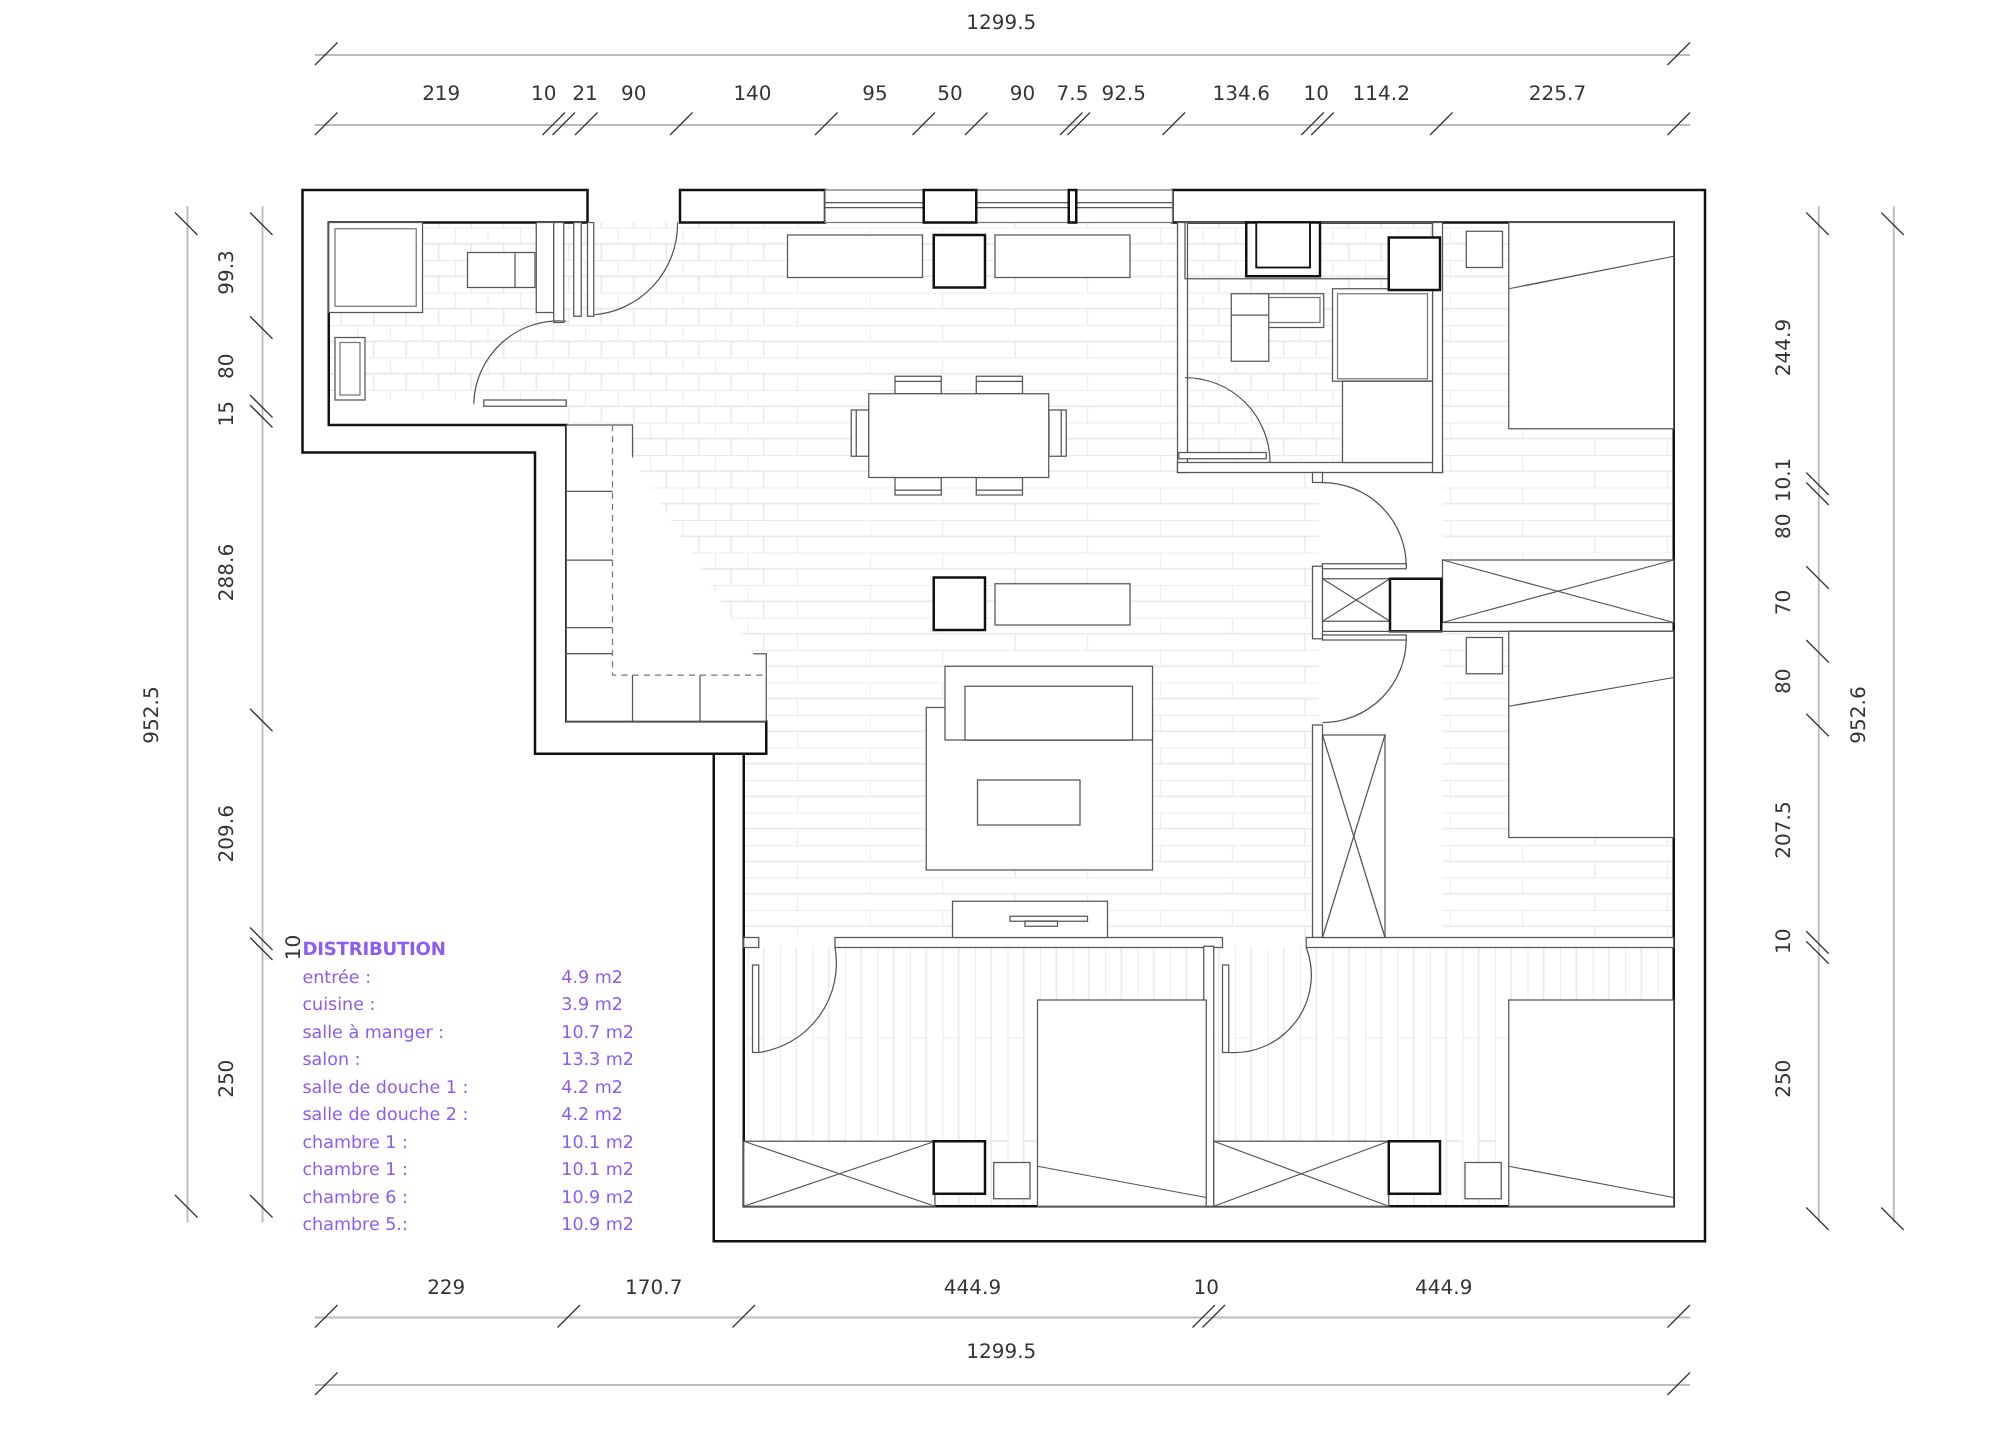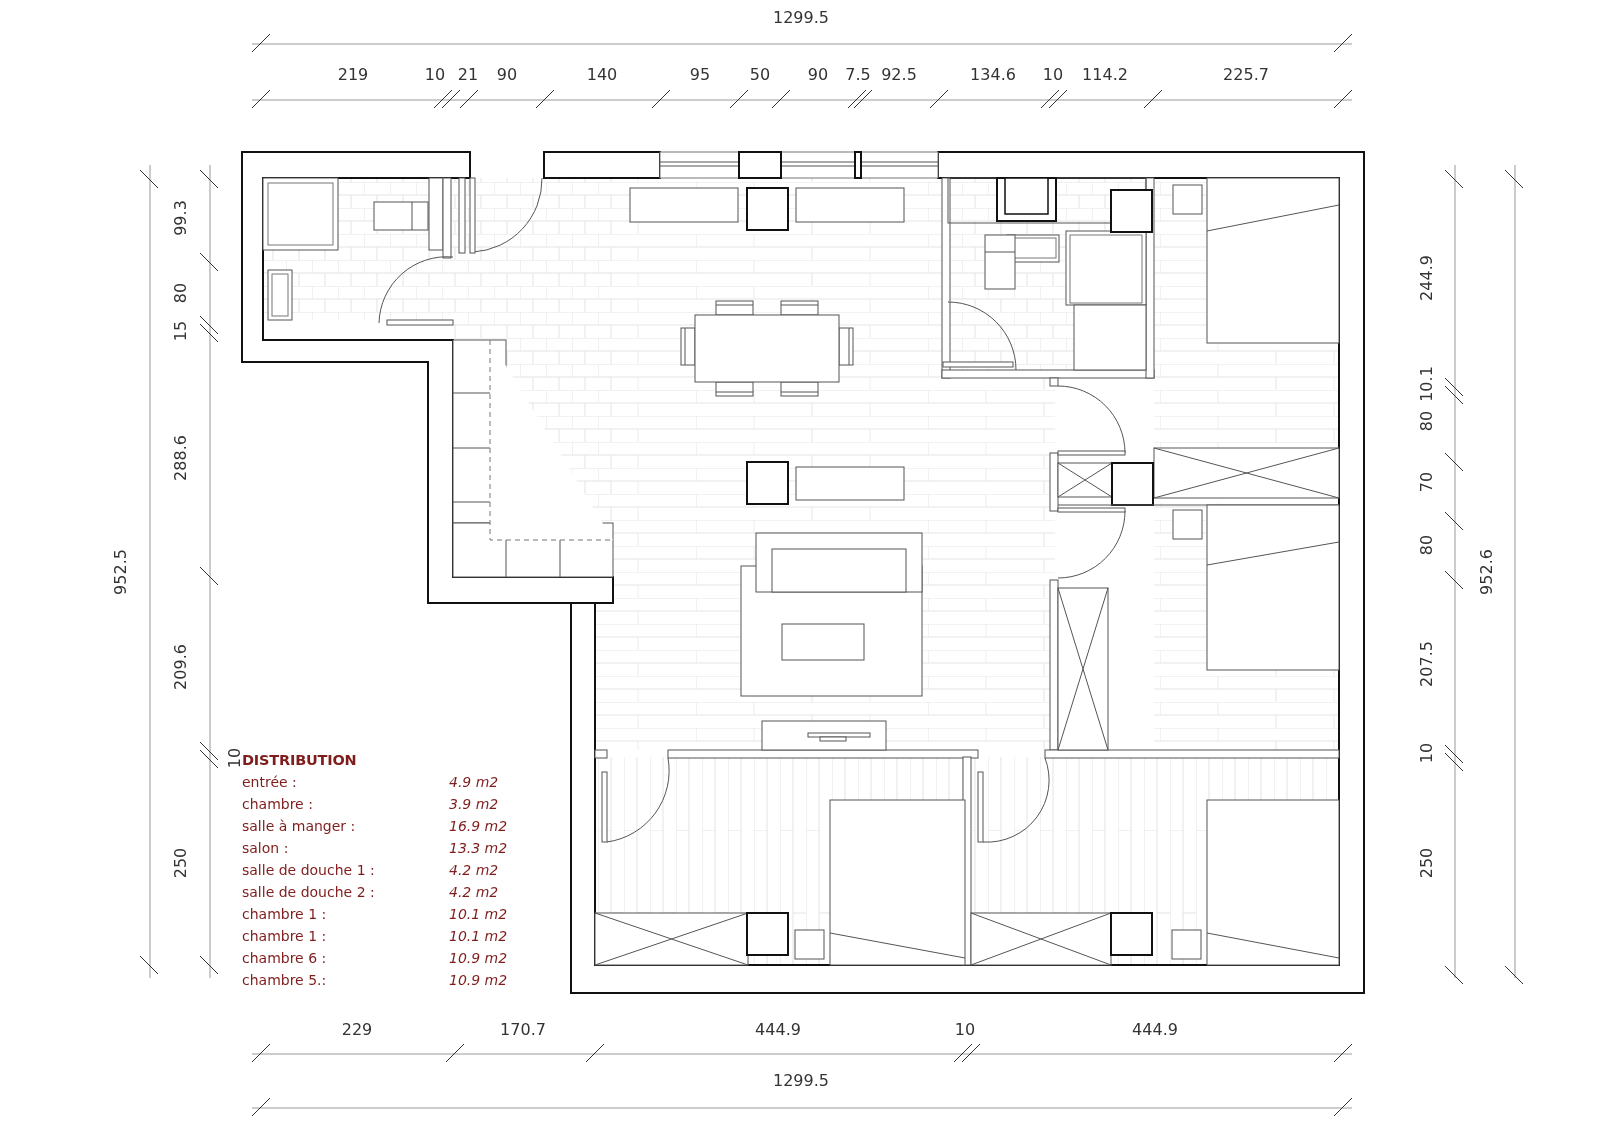--- a/index.html
+++ b/index.html
@@ -8,7 +8,7 @@
   #plan { position: absolute; left: 0; top: 0; width: 1600px; height: 1146px; }
   .dim-text { font-family: "DejaVu Sans", sans-serif; font-size: 16px; fill: #333; }
   .legend { position: absolute; left: 242px; top: 752px; width: 280px;
-            font-family: "DejaVu Sans", sans-serif; font-size: 14px; color: #7f1d1d; }
+            font-family: "DejaVu Sans", sans-serif; font-size: 14px; color: #8b5cf6; }
   .legend .title { font-weight: bold; font-size: 14.5px; margin-bottom: 3px; letter-spacing: -0.2px; }
   .legend .row { display: flex; height: 22px; line-height: 22px; }
   .legend .row .lbl { width: 207px; }

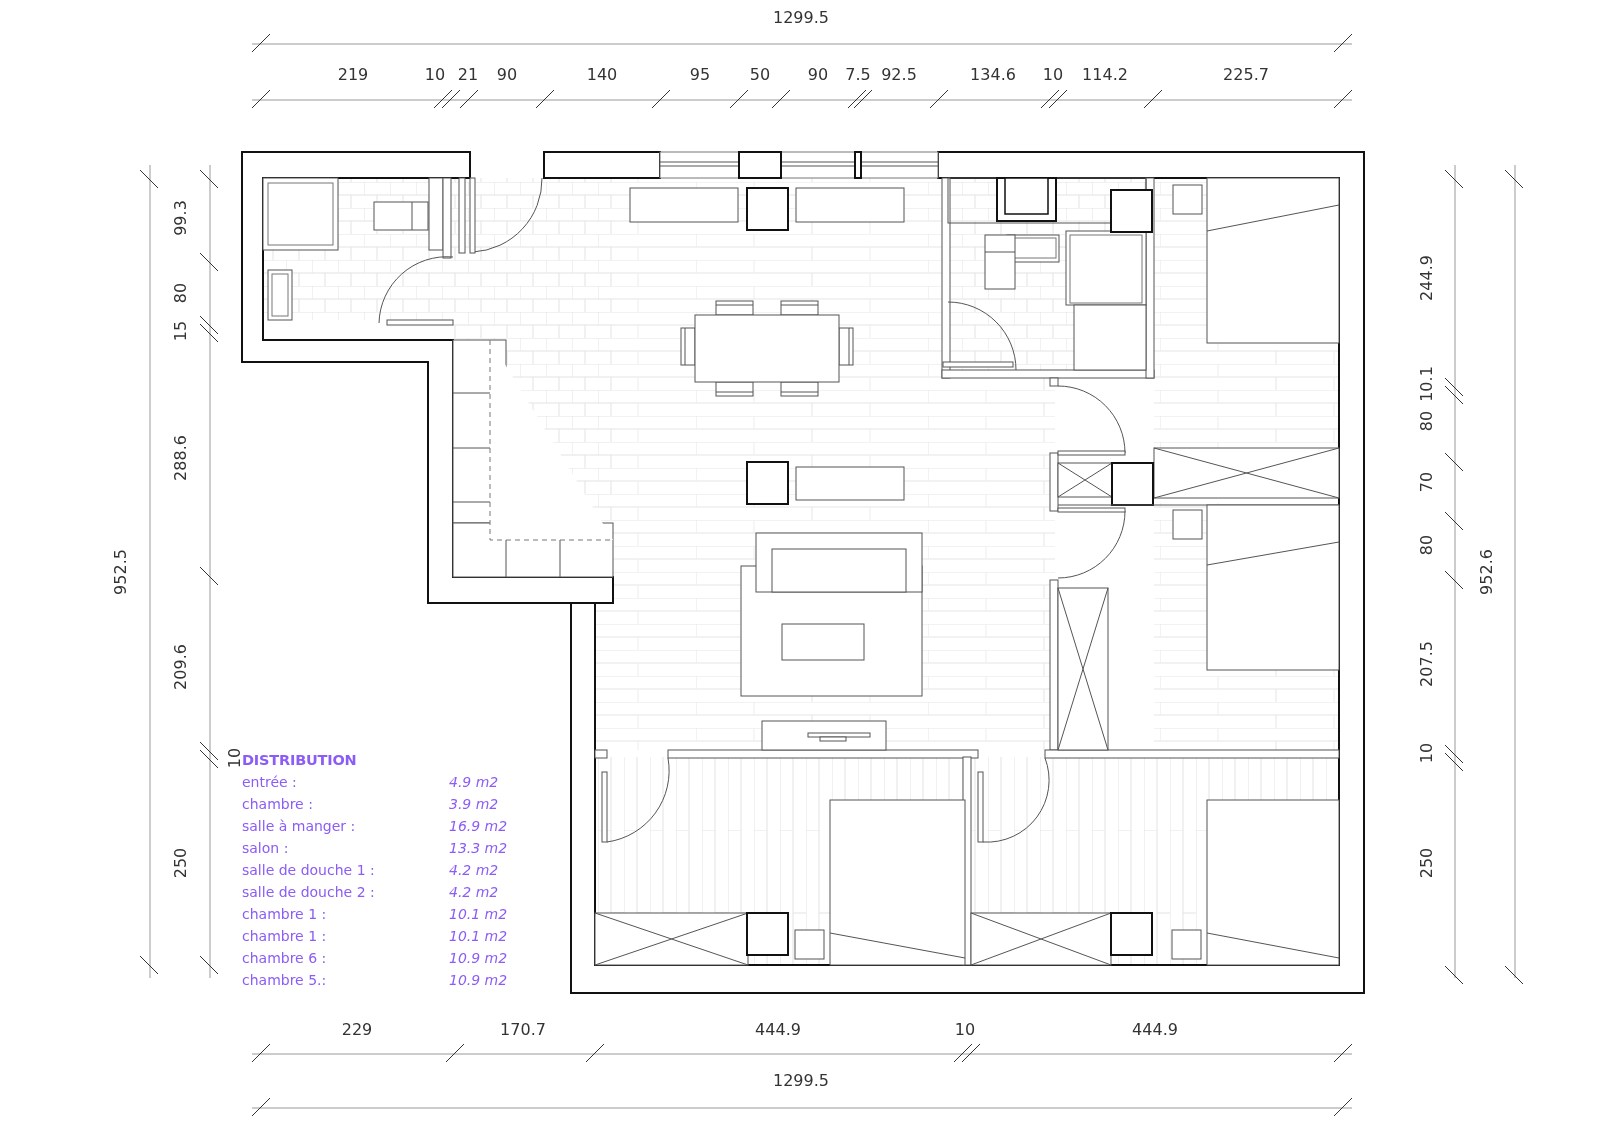--- a/index.html
+++ b/index.html
@@ -12,7 +12,7 @@
   .legend .title { font-weight: bold; font-size: 14.5px; margin-bottom: 3px; letter-spacing: -0.2px; }
   .legend .row { display: flex; height: 22px; line-height: 22px; }
   .legend .row .lbl { width: 207px; }
-  .legend .row .val { width: 70px; font-style: italic; }
+  .legend .row .val { width: 70px; }
 </style>
 </head>
 <body>

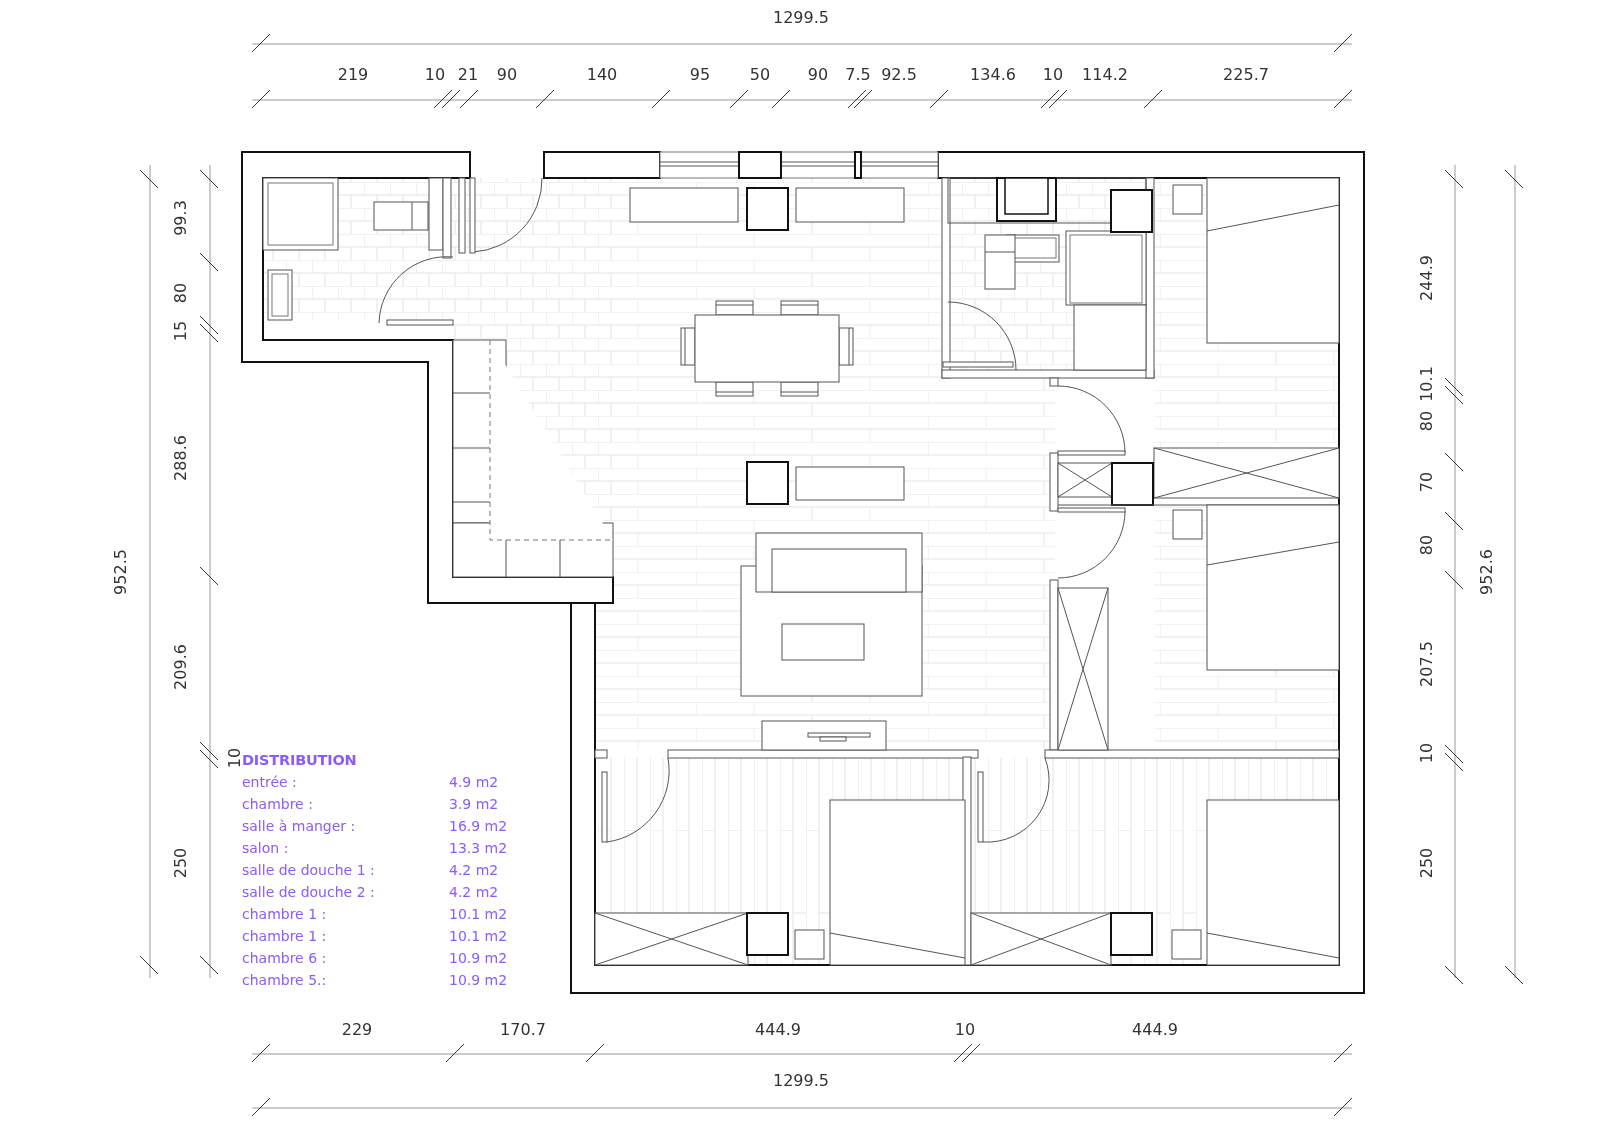--- a/index.html
+++ b/index.html
@@ -331,7 +331,7 @@
       <span class="val">4.9 m2</span>
     </div>
   <div class="row">
-      <span class="lbl">chambre :</span>
+      <span class="lbl">cuisine :</span>
       <span class="val">3.9 m2</span>
     </div>
   <div class="row">

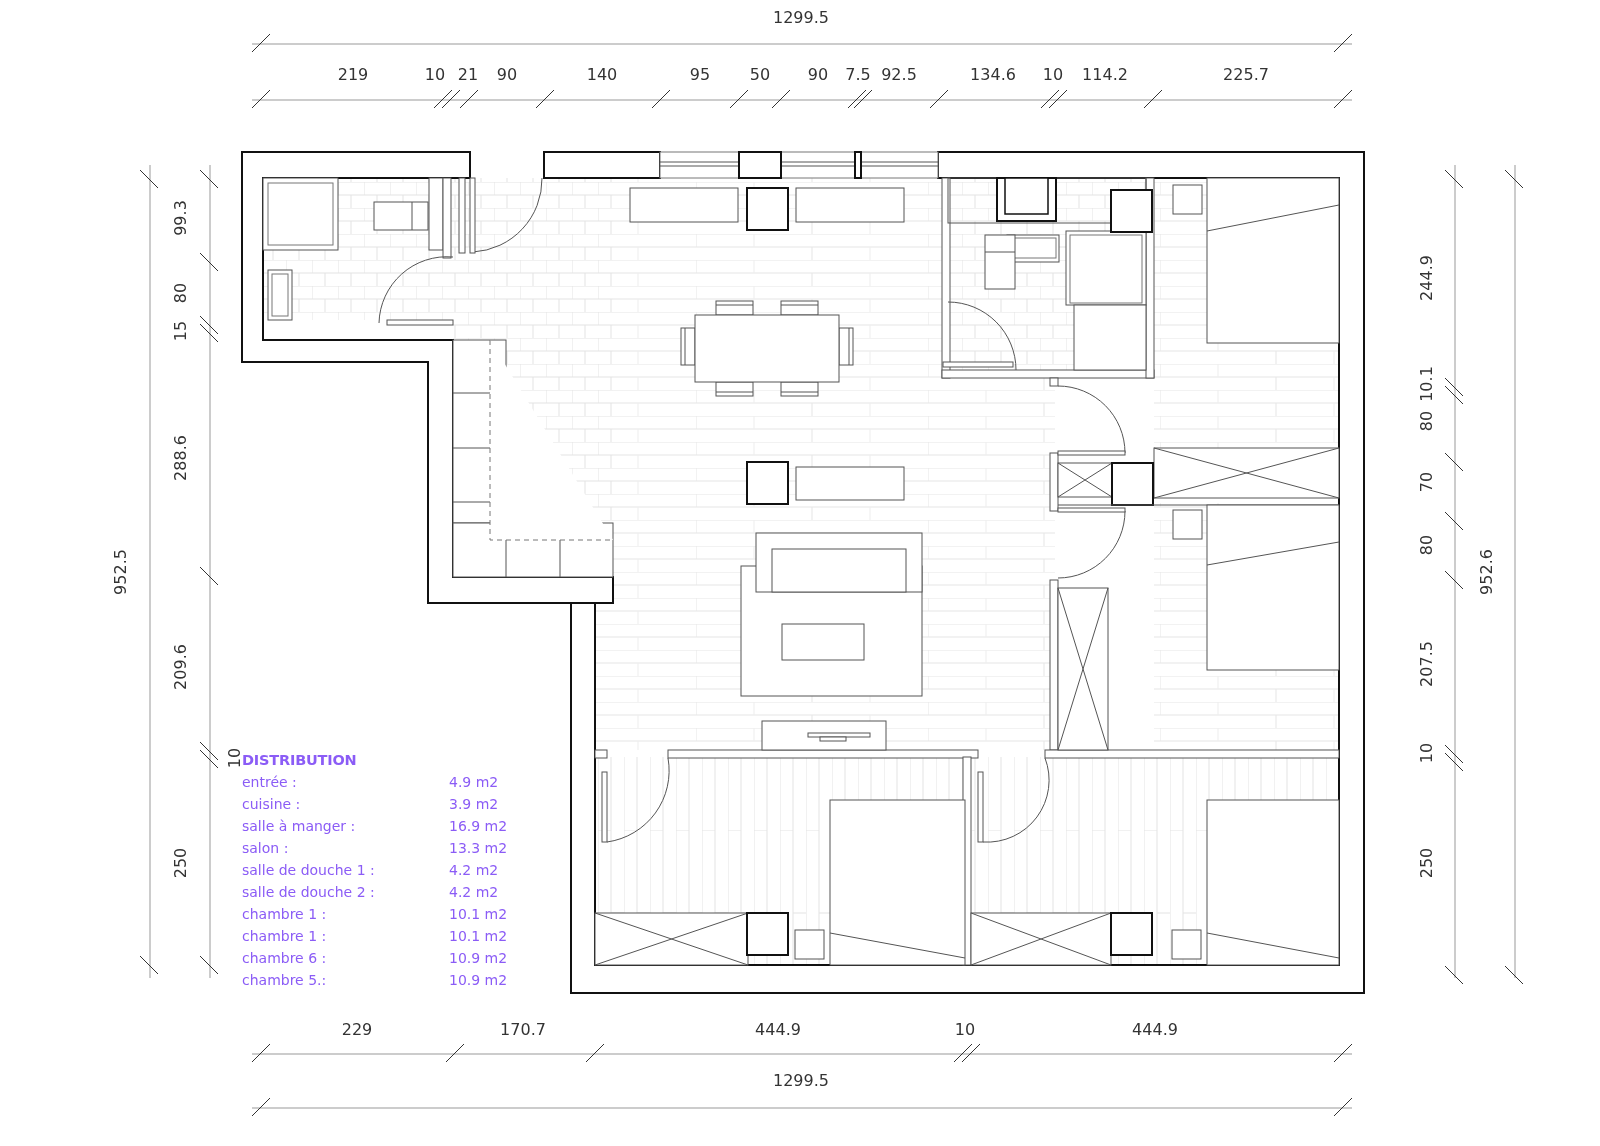--- a/index.html
+++ b/index.html
@@ -336,7 +336,7 @@
     </div>
   <div class="row">
       <span class="lbl">salle à manger :</span>
-      <span class="val">16.9 m2</span>
+      <span class="val">10.7 m2</span>
     </div>
   <div class="row">
       <span class="lbl">salon :</span>

